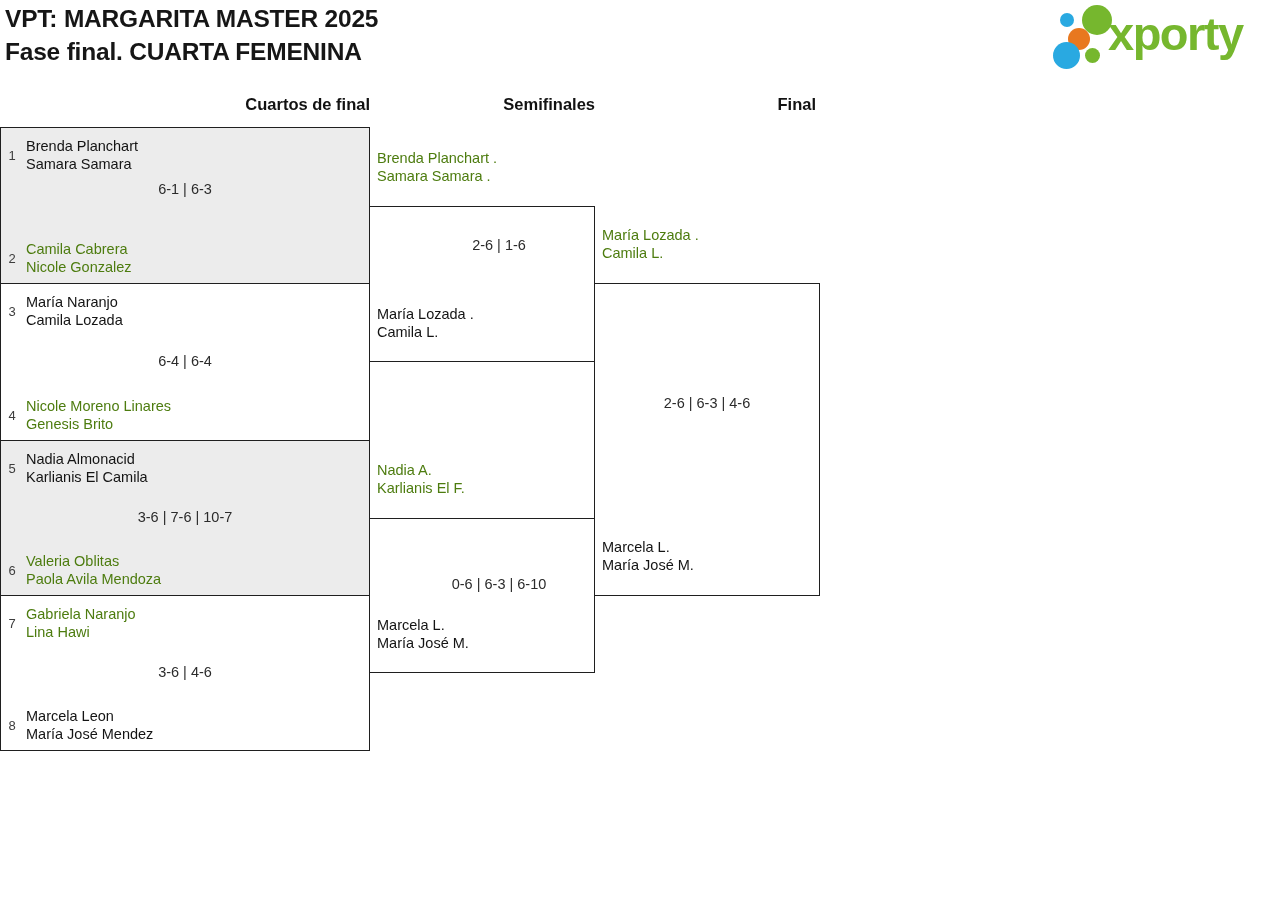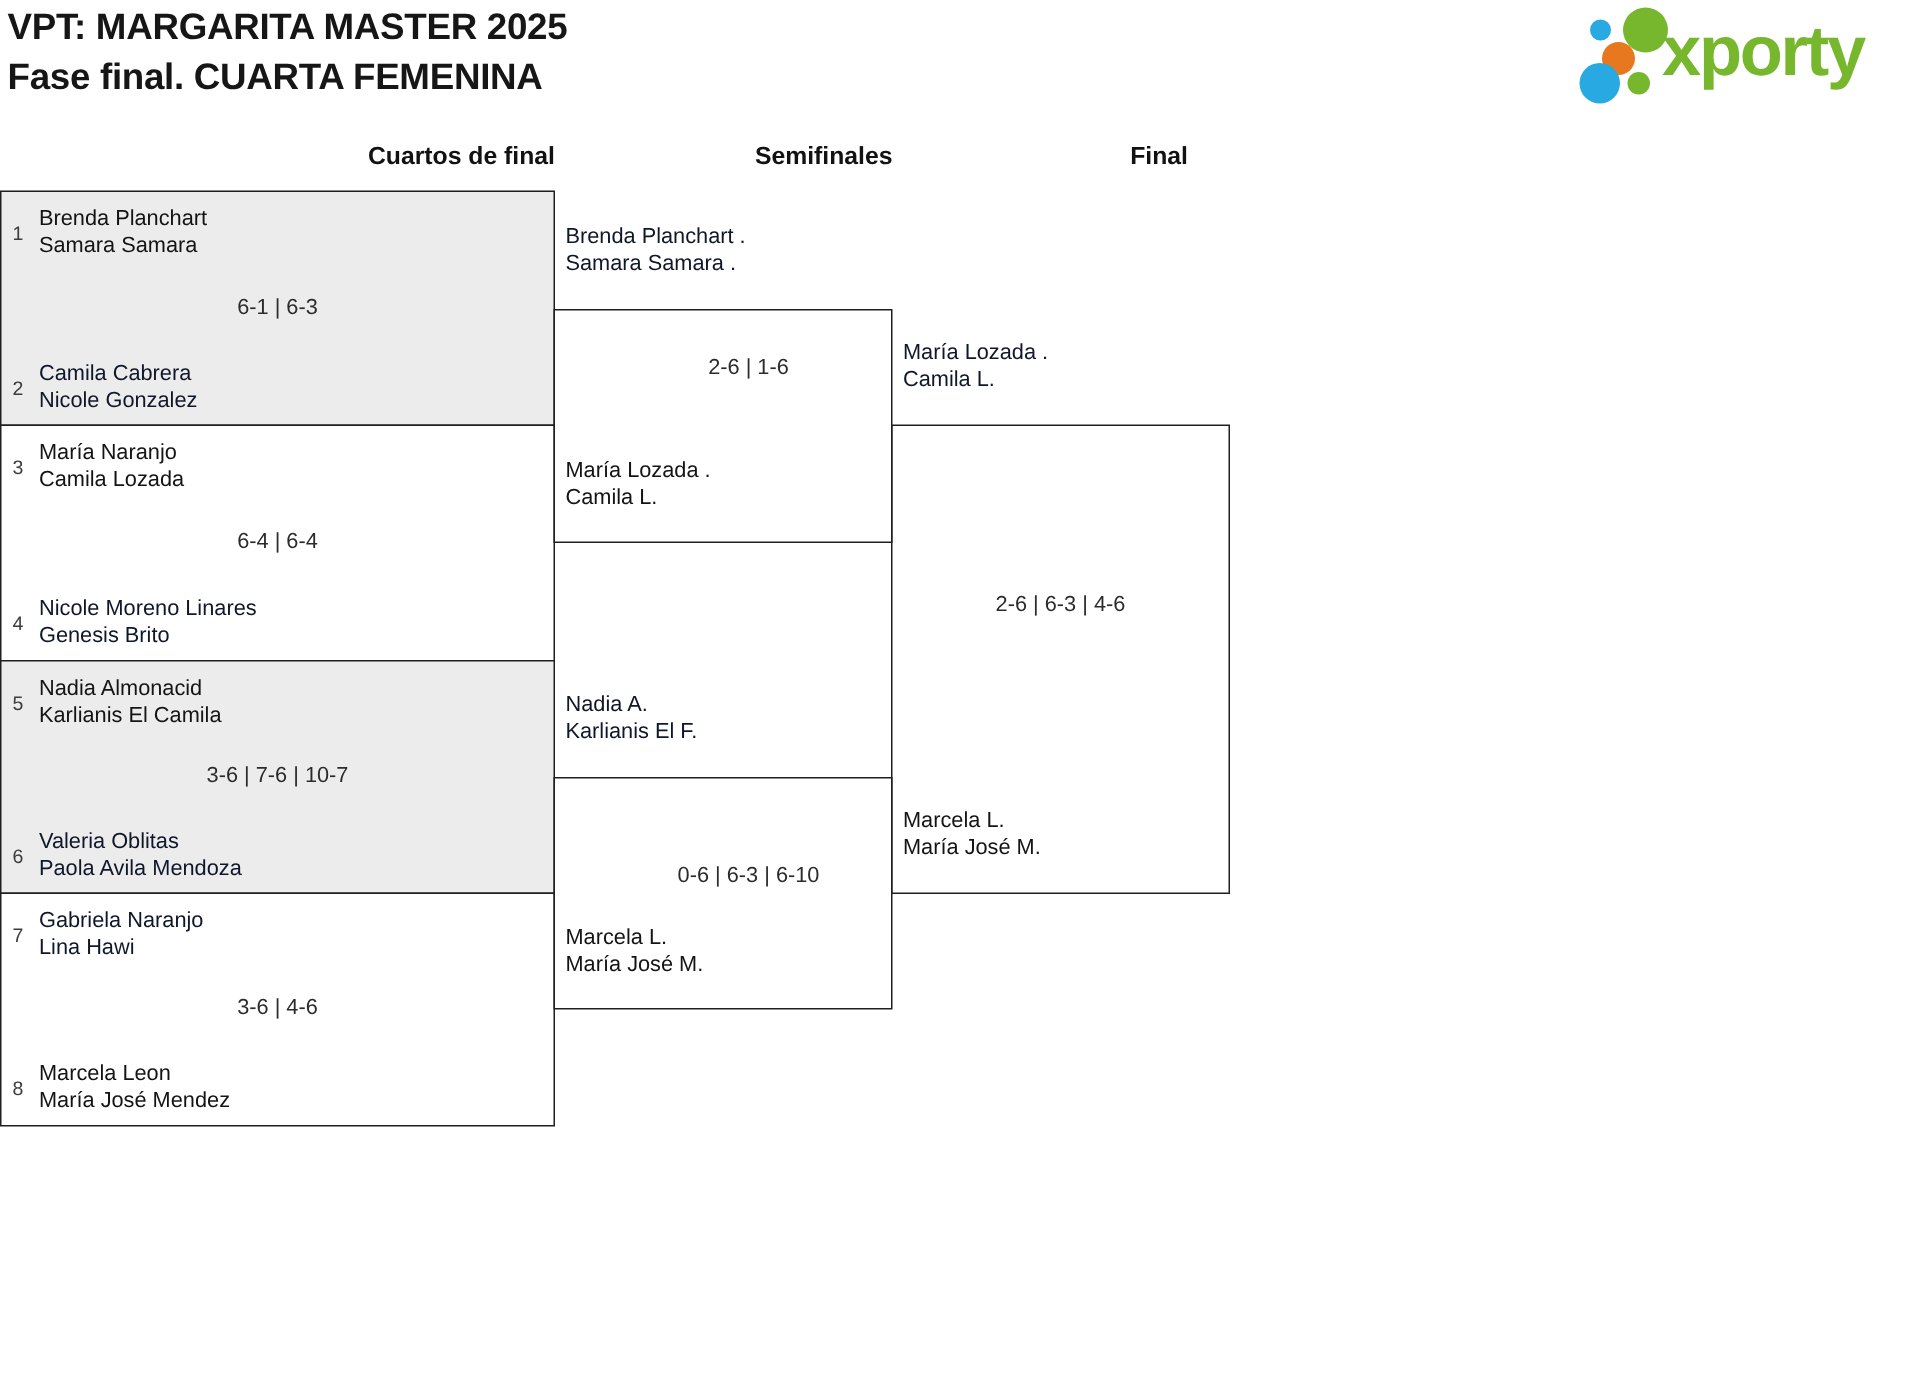--- a/index.html
+++ b/index.html
@@ -26,7 +26,7 @@
               font-size:16.5px;font-weight:700;color:#121212;}
   .ch-qf{left:0;width:370px;}
   .ch-sf{left:369px;width:226px;}
-  .ch-f{left:566px;width:226px;}
+  .ch-f{left:590px;width:226px;}
 
   
   .box{position:absolute;border:1px solid #1f1f1f;box-sizing:border-box;background:transparent;}

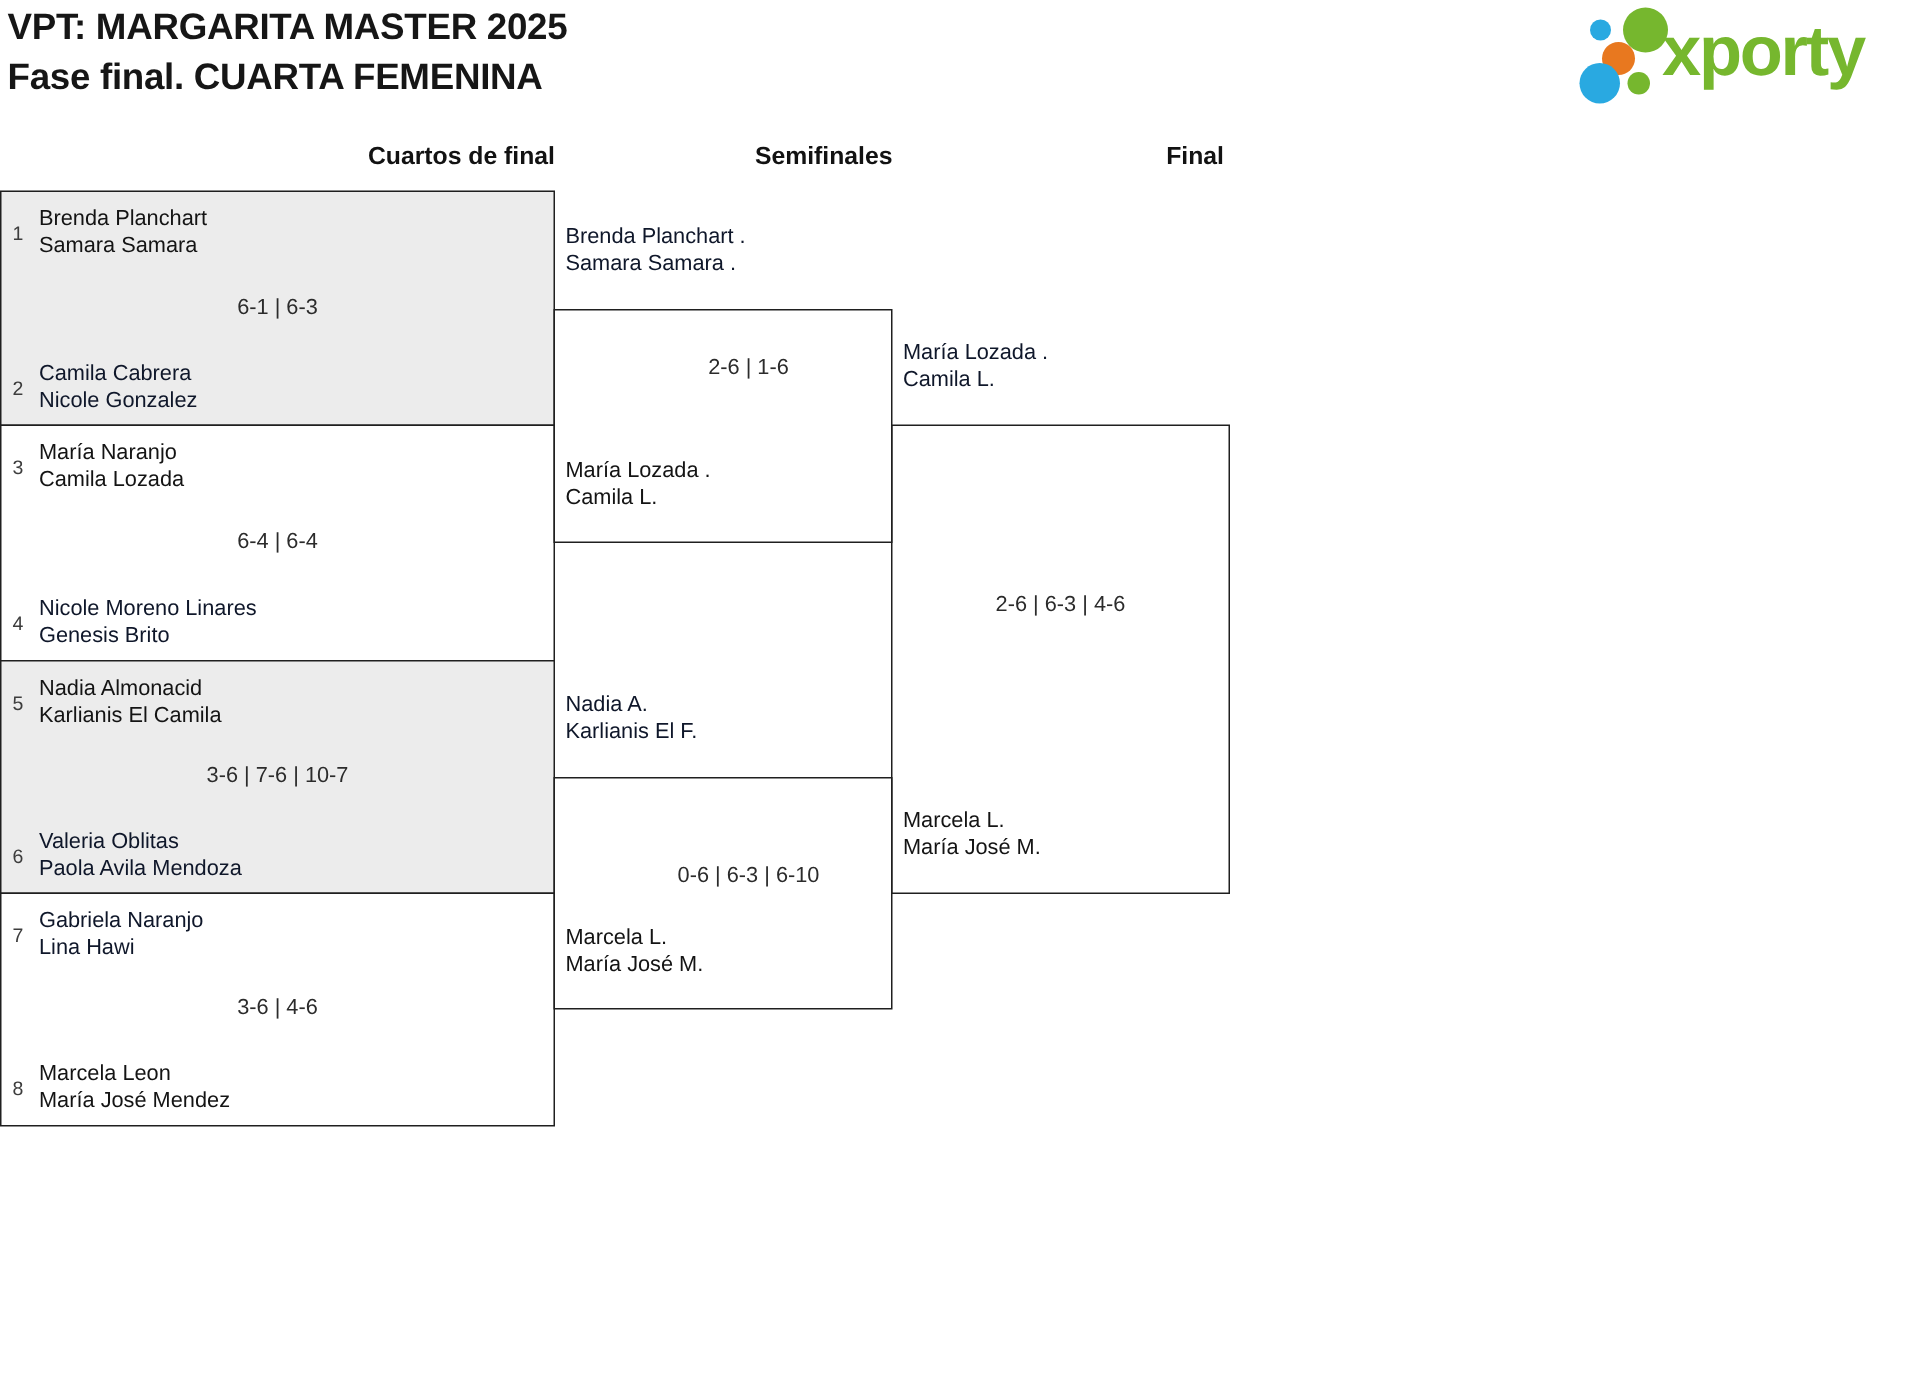--- a/index.html
+++ b/index.html
@@ -41,7 +41,7 @@
   .b-final{left:594px;top:283px;width:226px;height:313px;}
 
   
-  .team{position:absolute;font-size:14.5px;line-height:18px;color:#0f172a;white-space:nowrap;}
+  .team{position:absolute;font-size:14.5px;line-height:18px;color:#4d7c0f;white-space:nowrap;}
   .team.w{font-weight:400;color:#141414;}
   .seed{position:absolute;left:2px;width:20px;height:36px;display:flex;align-items:center;
         justify-content:center;font-size:13px;color:#3d3d3d;}

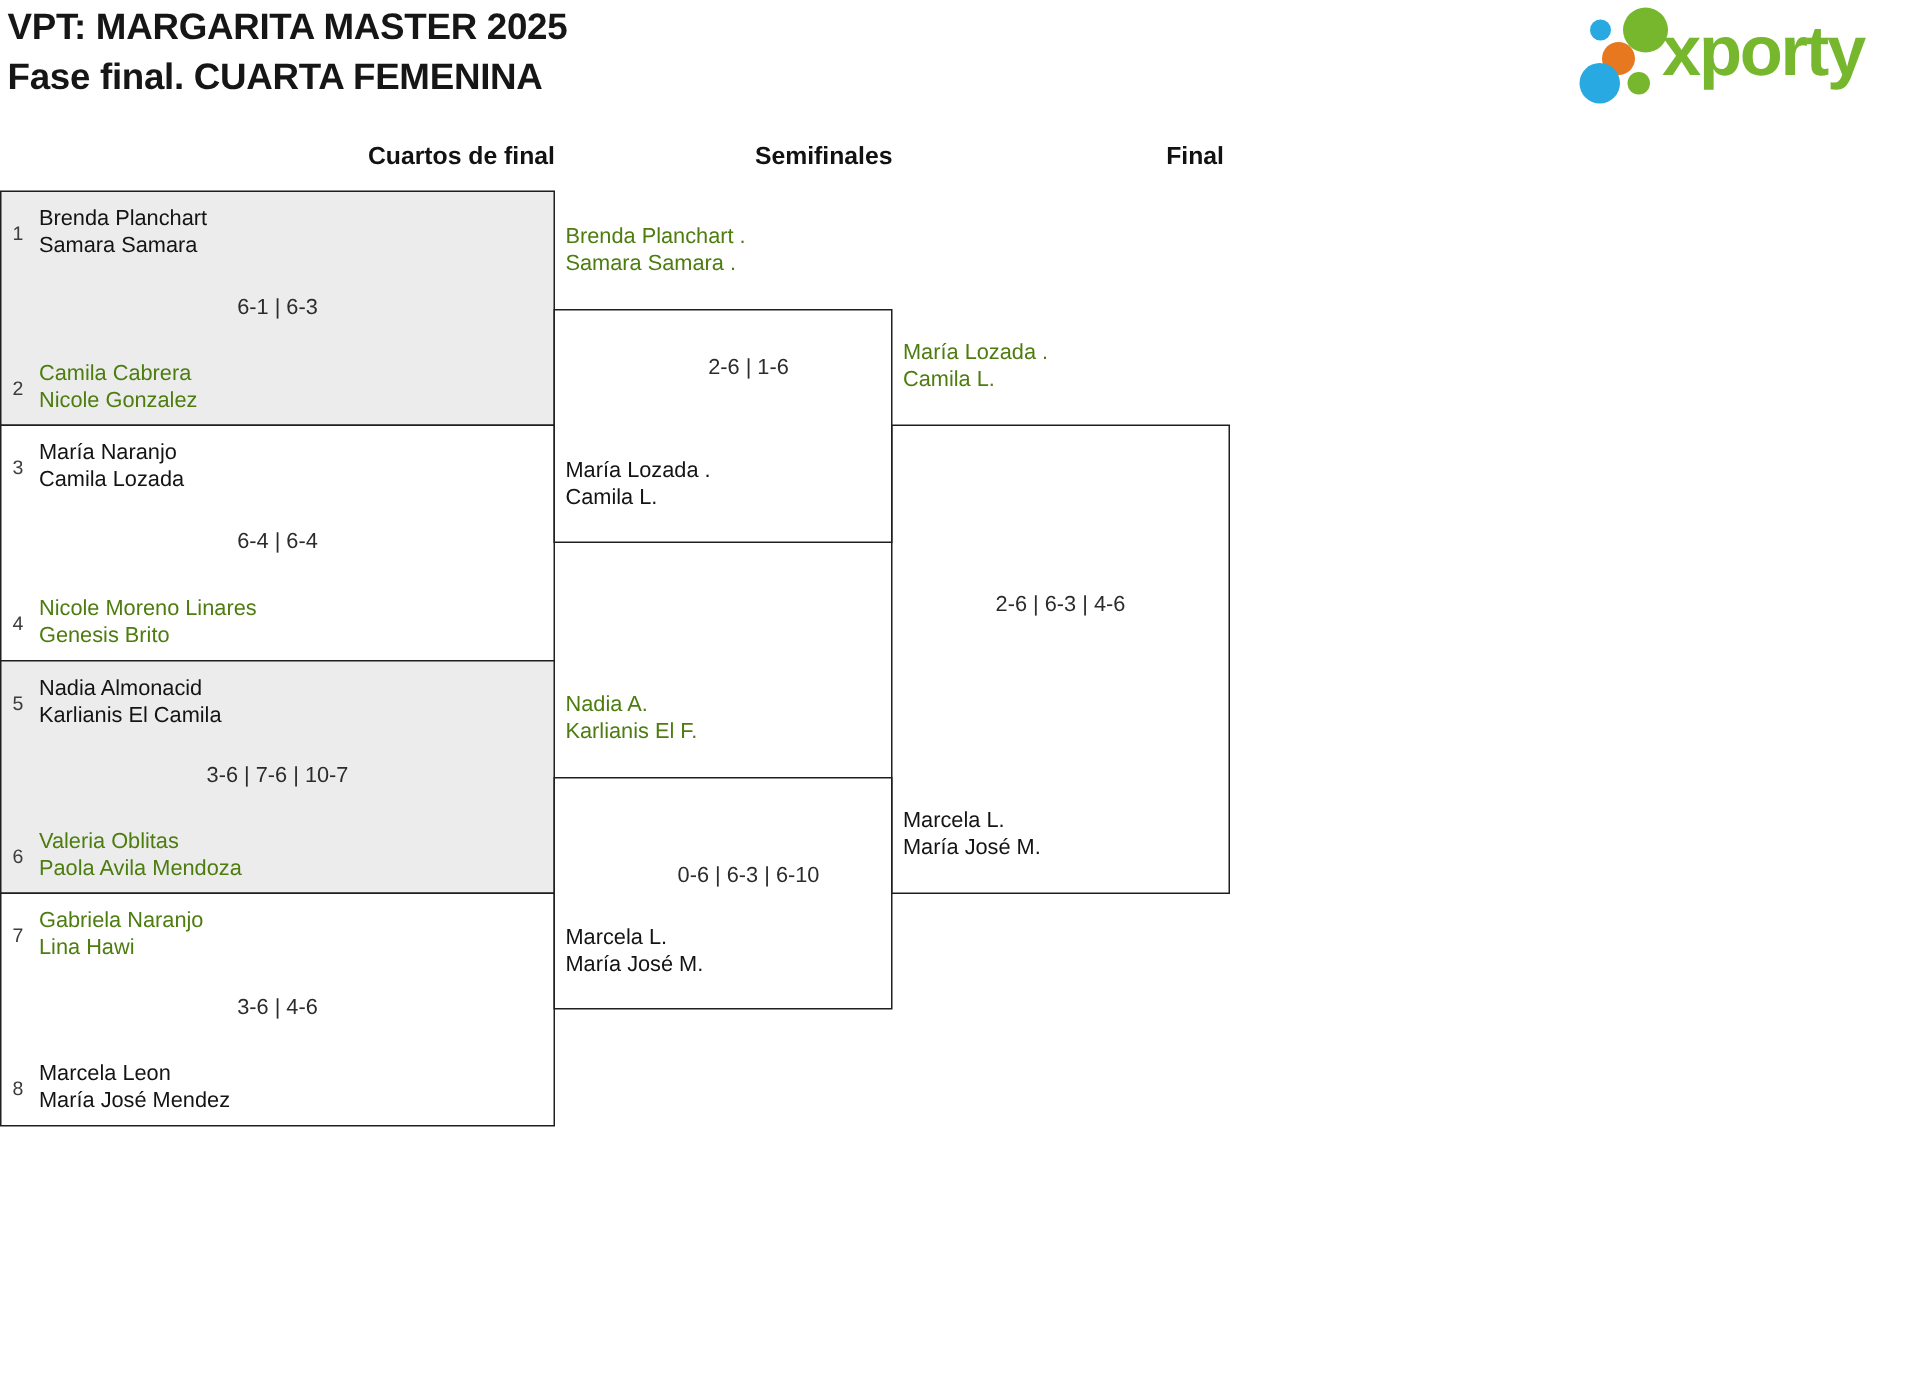--- a/index.html
+++ b/index.html
@@ -90,7 +90,7 @@
     <div>Brenda Planchart</div>
     <div>Samara Samara</div>
   </div>
-  <div class="score s-qf" style="top:196px">6-1 | 6-3</div>
+  <div class="score s-qf" style="top:180px">6-1 | 6-3</div>
   <div class="seed" style="top:240px">2</div>
   <div class="team qf-team" style="top:240px">
     <div>Camila Cabrera</div>

